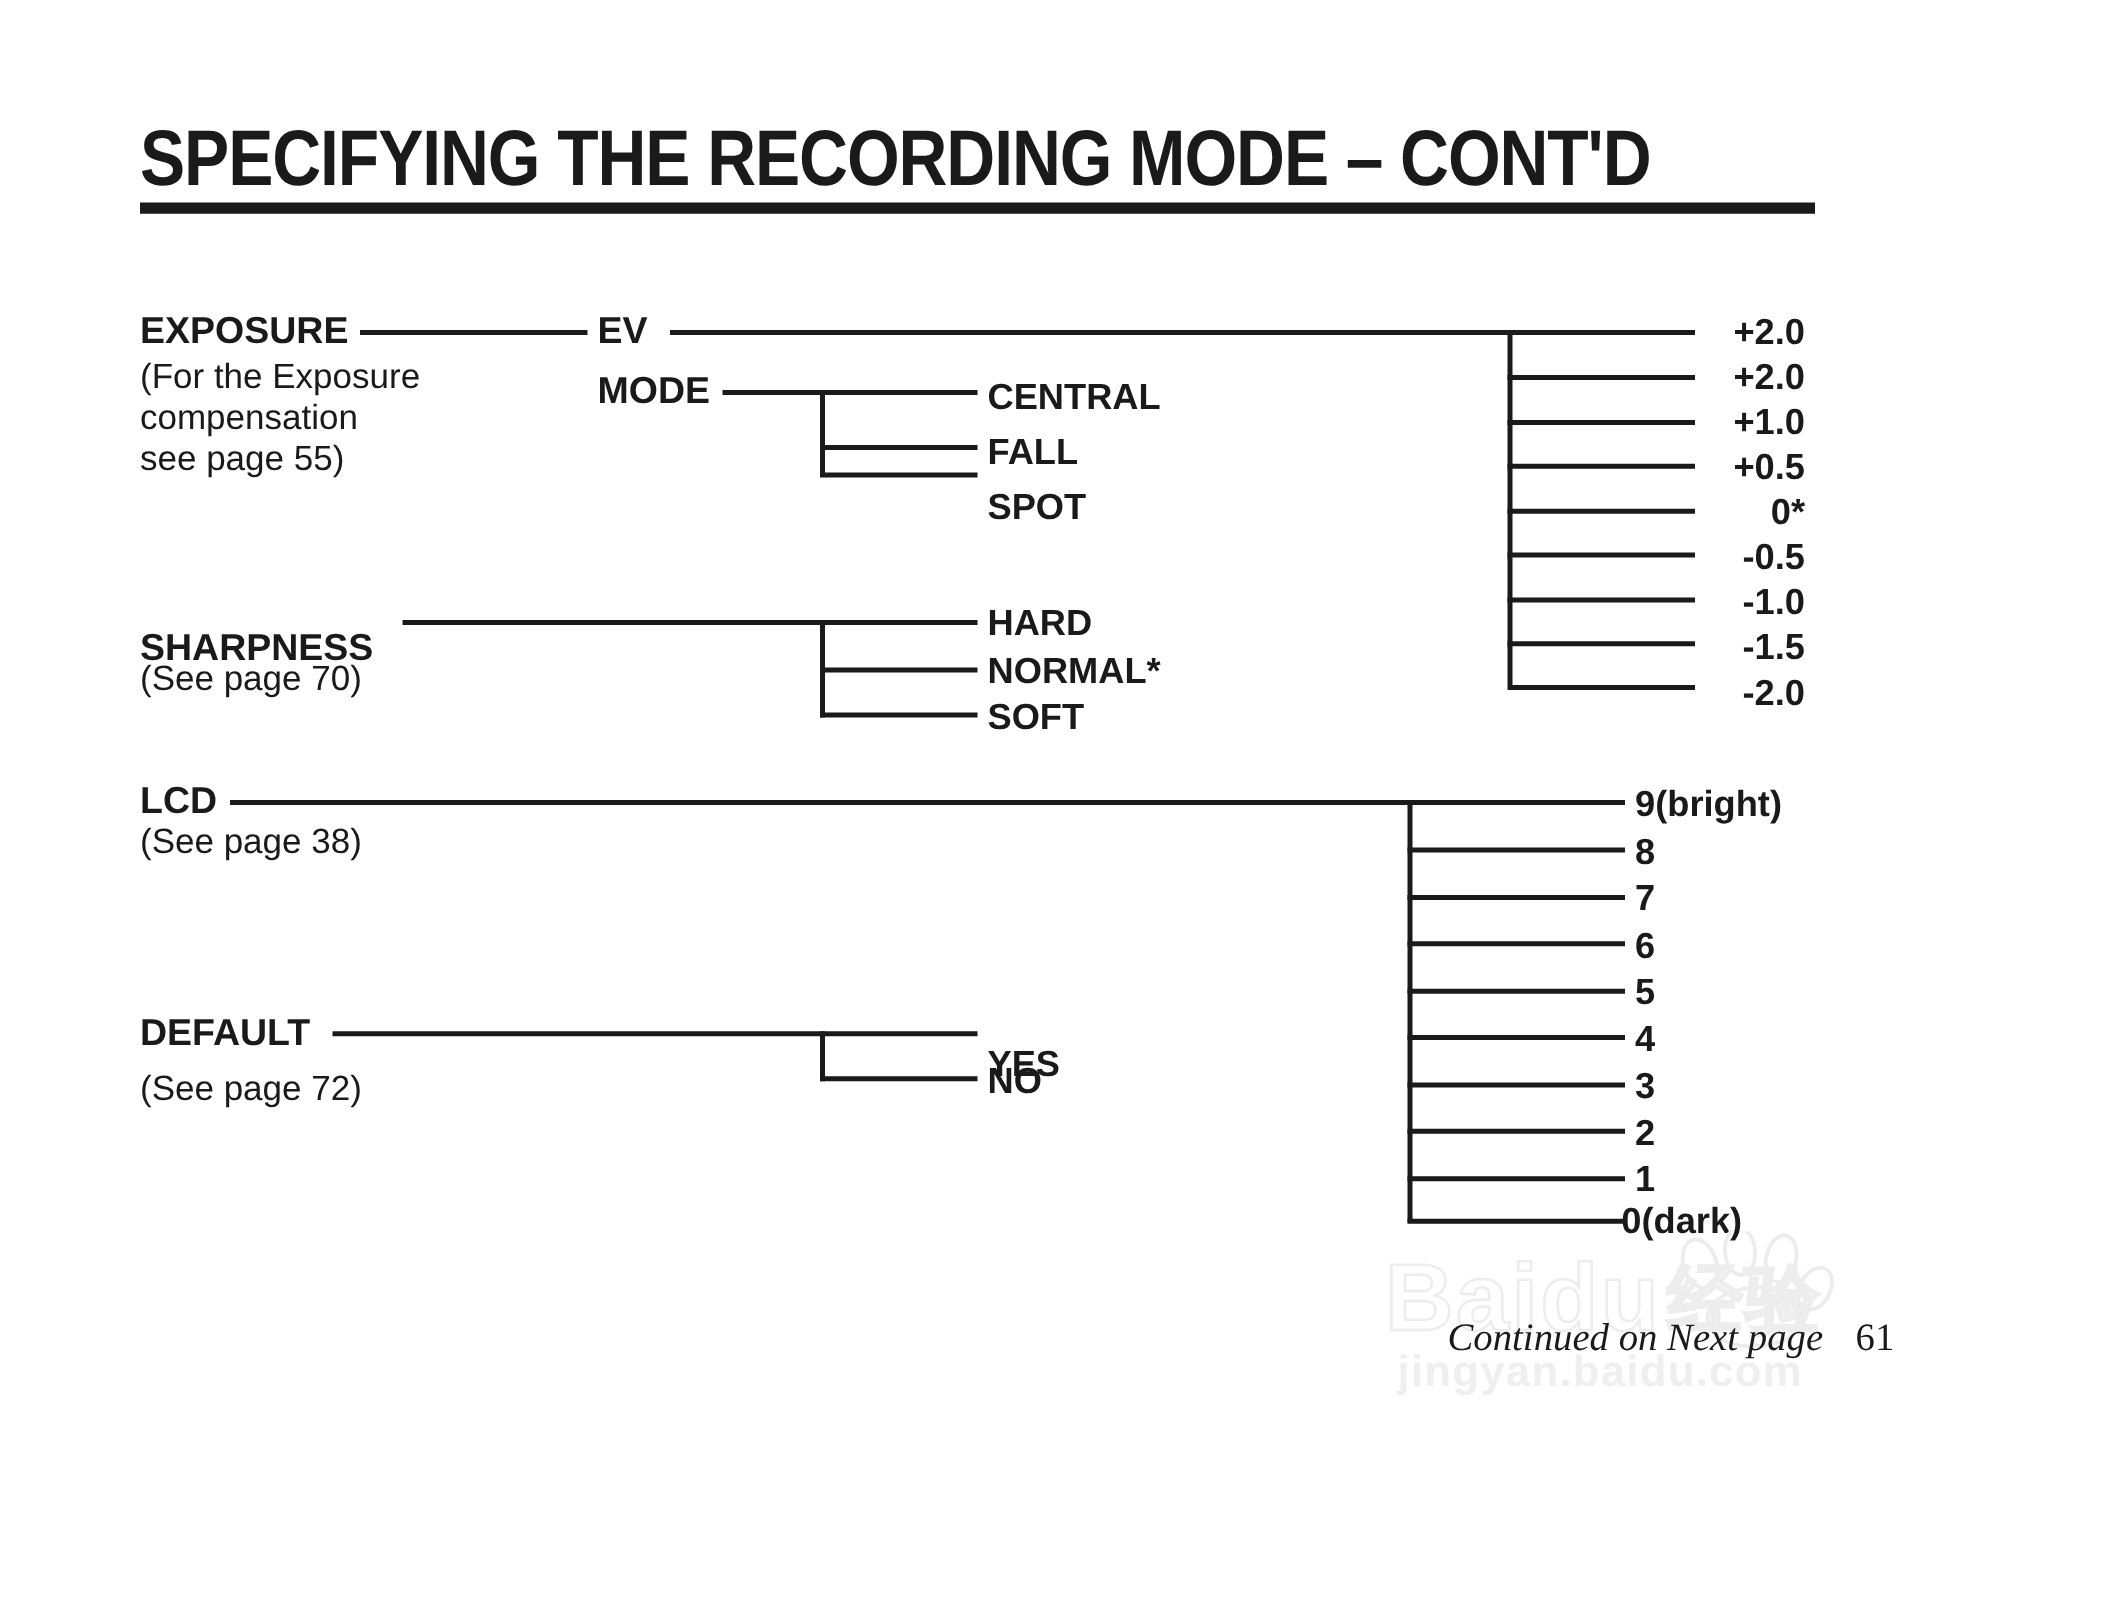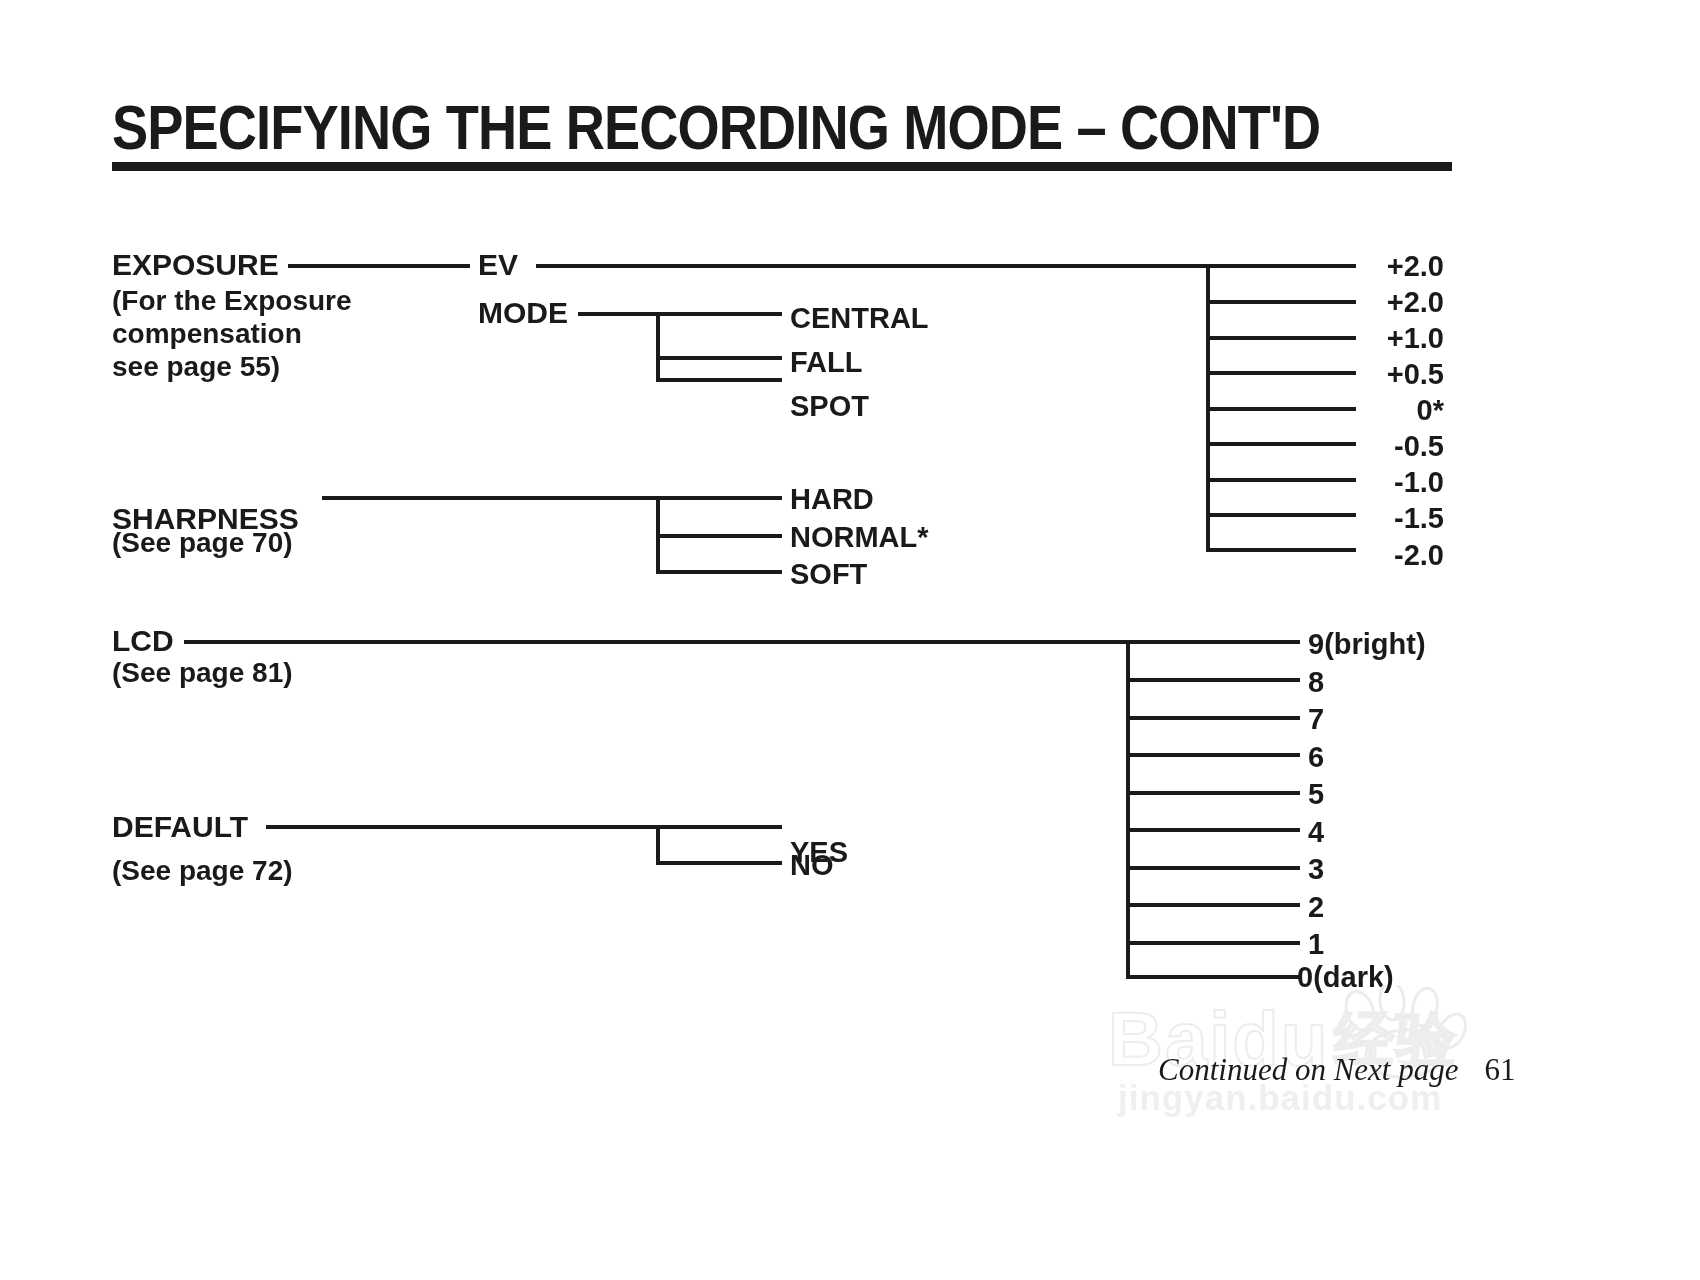--- a/index.html
+++ b/index.html
@@ -33,7 +33,7 @@
     position:absolute;white-space:nowrap;font-weight:bold;font-size:30px;color:#1a1a1a;
   }
   .sub{
-    position:absolute;white-space:pre-line;font-weight:bold;font-size:28px;color:#1a1a1a;
+    position:absolute;white-space:pre-line;font-weight:normal;font-size:28px;color:#1a1a1a;
     line-height:1.18;
   }
   .val{

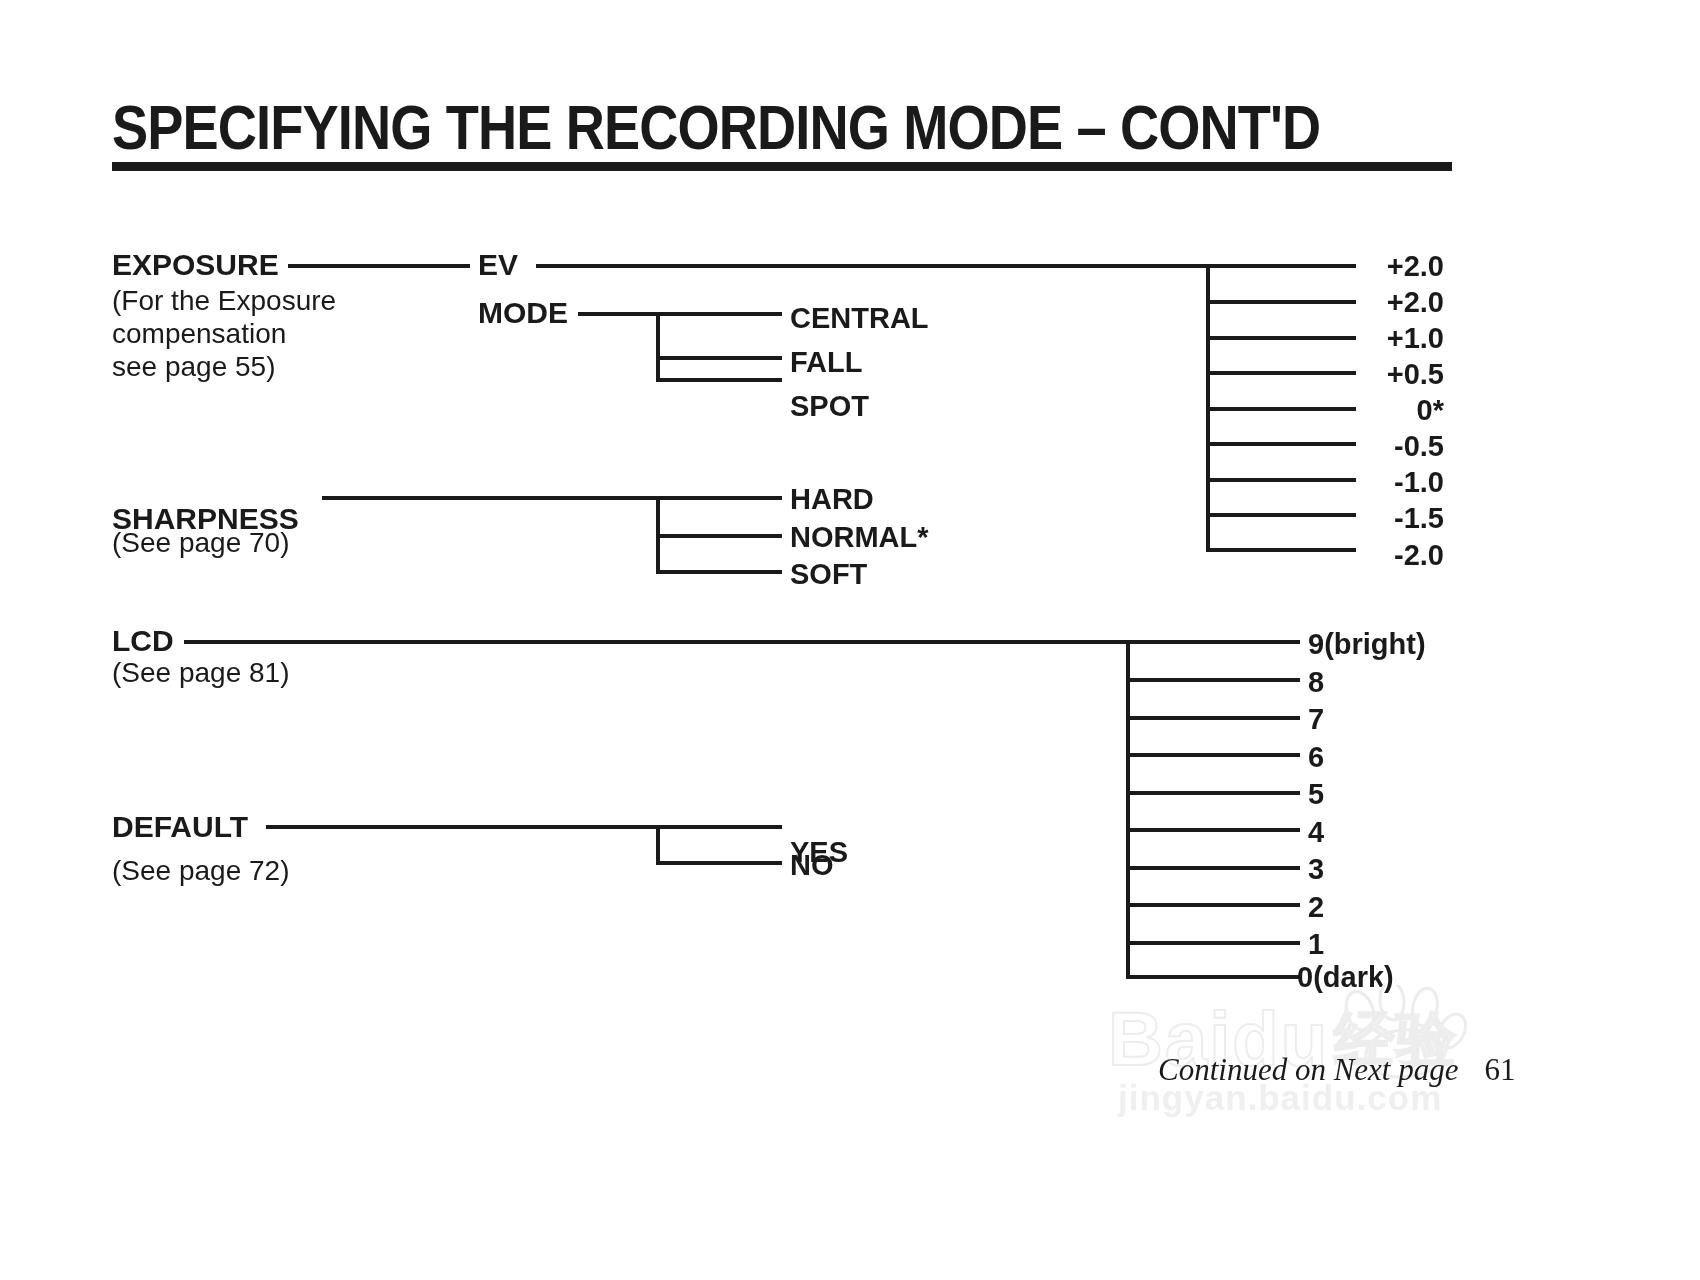--- a/index.html
+++ b/index.html
@@ -140,7 +140,7 @@
   <div class="val" style="left:790px;top:558px;">SOFT</div>
 
   <div class="lbl" style="left:112px;top:624px;">LCD</div>
-  <div class="sub" style="left:112px;top:656px;">(See page 81)</div>
+  <div class="sub" style="left:112px;top:656px;">(See page 38)</div>
 
   <div class="hline" style="left:184px;top:640px;width:1116px;"></div>
   <div class="vline" style="left:1126px;top:640px;height:338px;"></div>

